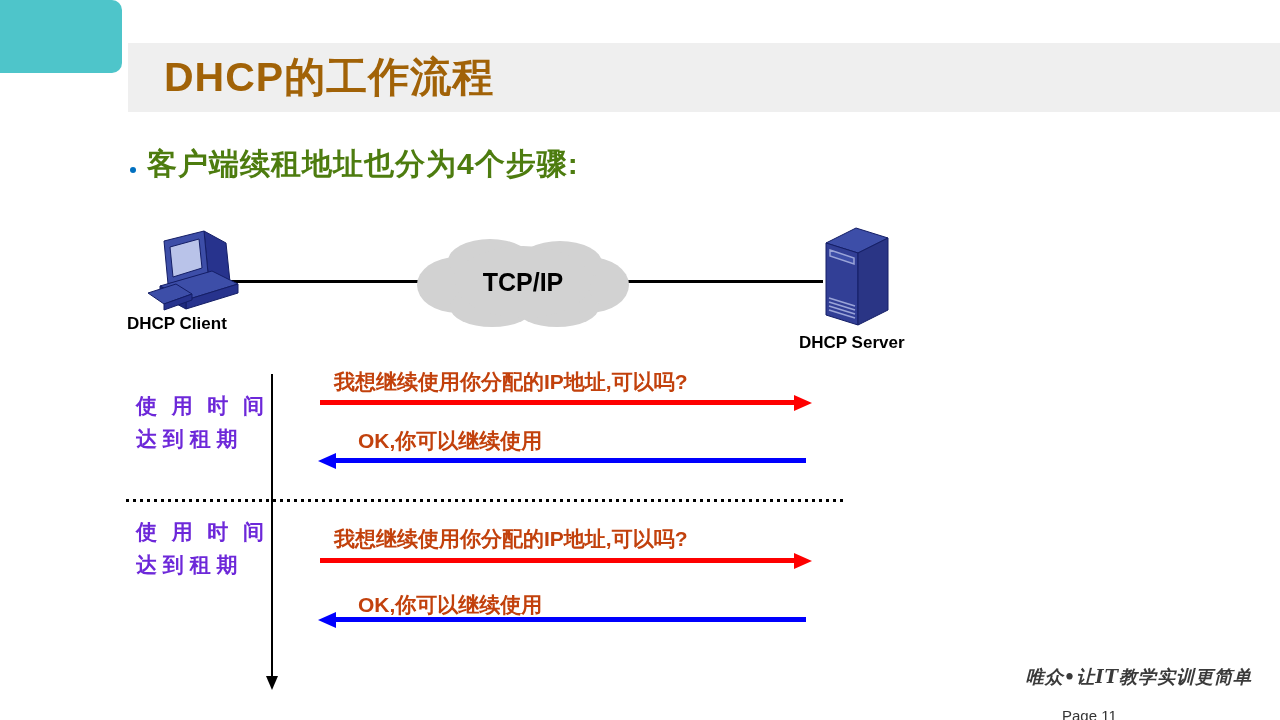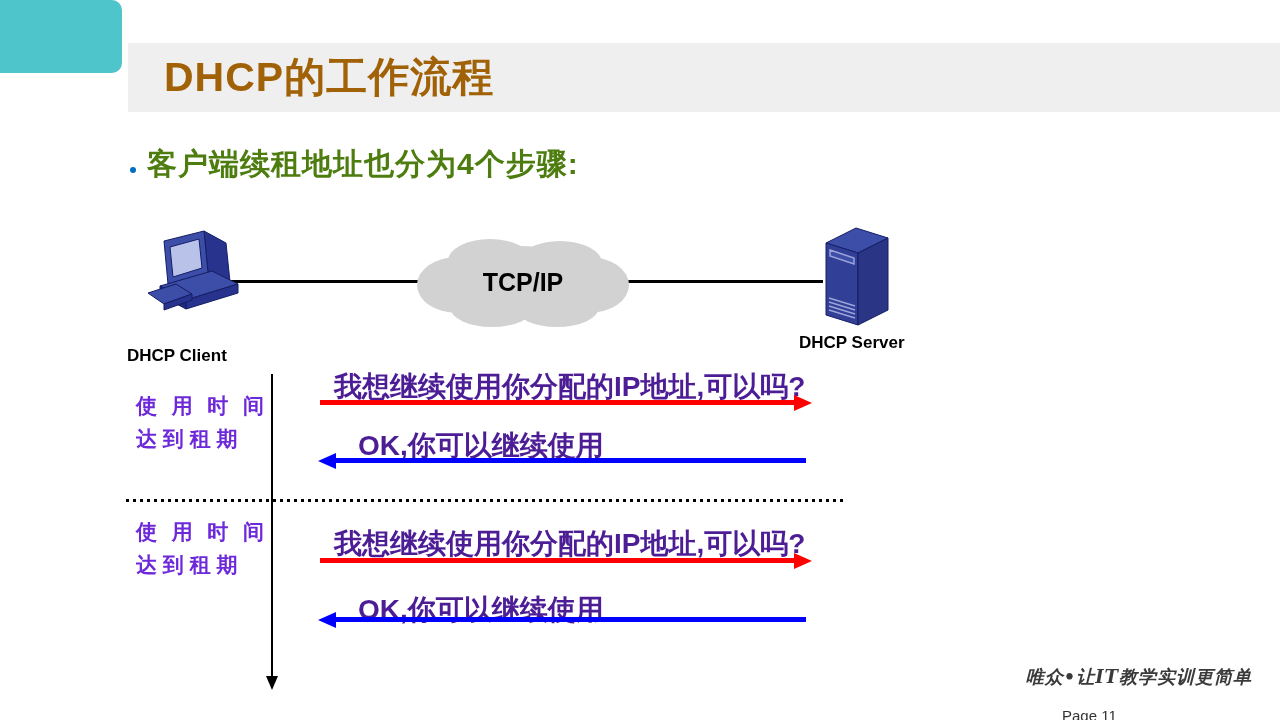--- a/index.html
+++ b/index.html
@@ -26,7 +26,7 @@
   .server-icon { left:820px; top:222px; width:74px; height:108px; }
   .cloud { left:412px; top:233px; width:222px; height:98px; }
   .device-label { font-size:17px; font-weight:bold; color:#000; }
-  .client-label { left:127px; top:346px; }
+  .client-label { left:127px; top:314px; }
   .server-label { left:799px; top:333px; }
 
   

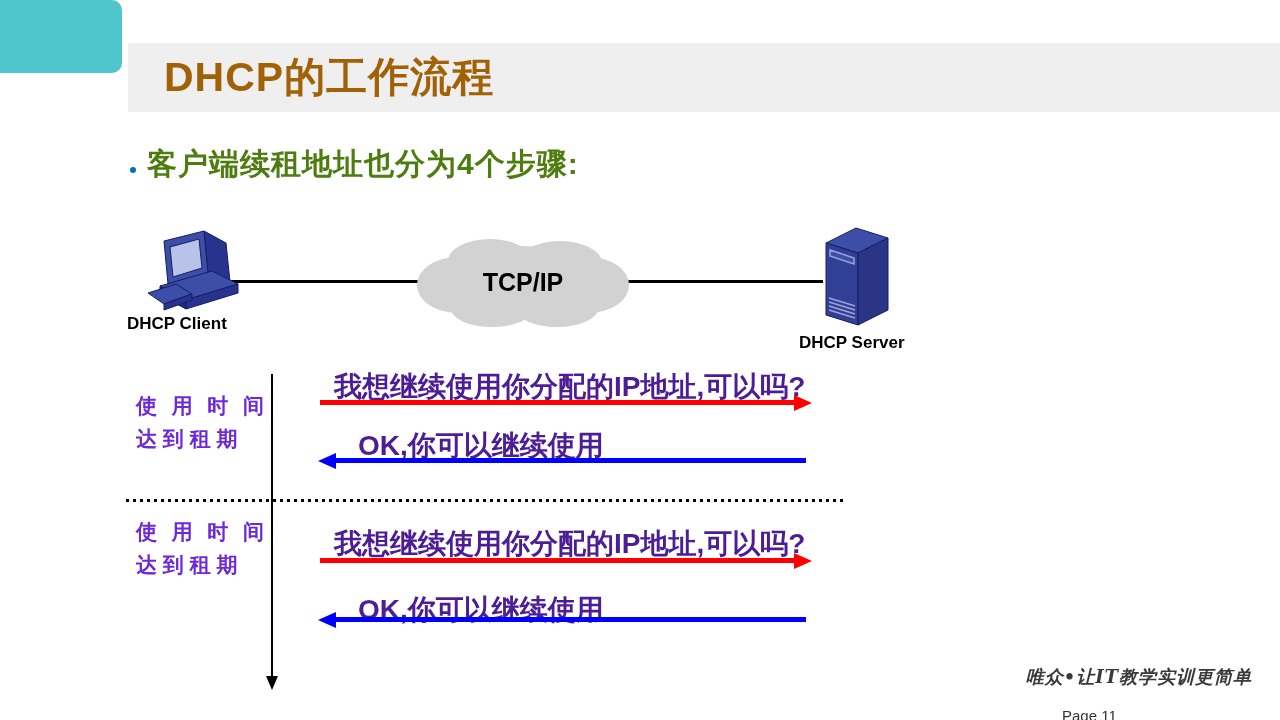--- a/index.html
+++ b/index.html
@@ -42,7 +42,7 @@
   .milestone-1 { top:389px; }
   .milestone-2 { top:515px; }
 
-  .msg-label { font-size:28px; font-weight:bold; color:#4c1d95; white-space:nowrap; }
+  .msg-label { font-size:21px; font-weight:bold; color:#c2410c; white-space:nowrap; }
   .req1-label { left:334px; top:368px; }
   .resp1-label { left:358px; top:427px; }
   .req2-label { left:334px; top:525px; }

